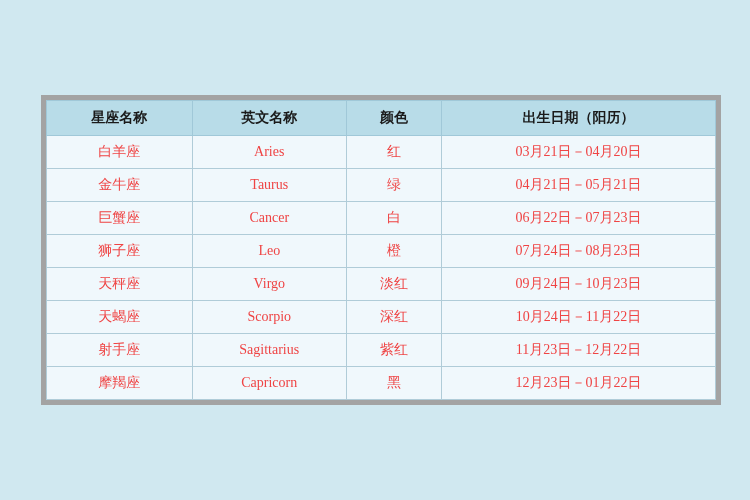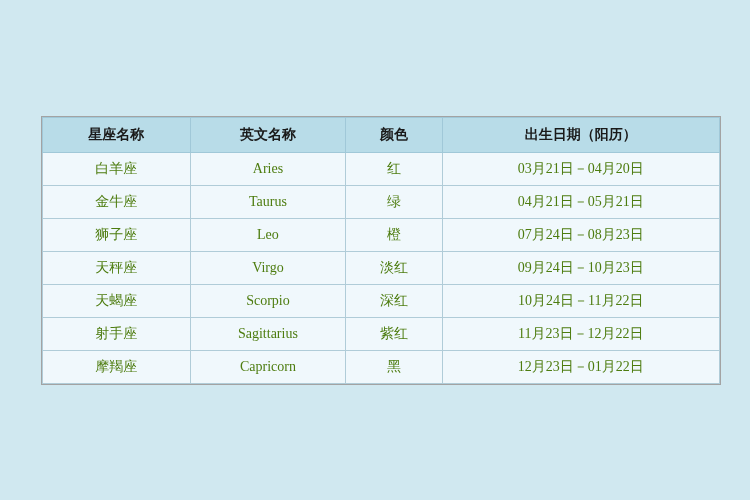--- a/index.html
+++ b/index.html
@@ -21,7 +21,7 @@
 
     .table-container {
       background-color: #e8f4f8;
-      border: 1px solid #a3a3a3;
+      border: 5px solid #a3a3a3;
       width: 680px;
       margin-left: 11px;
     }

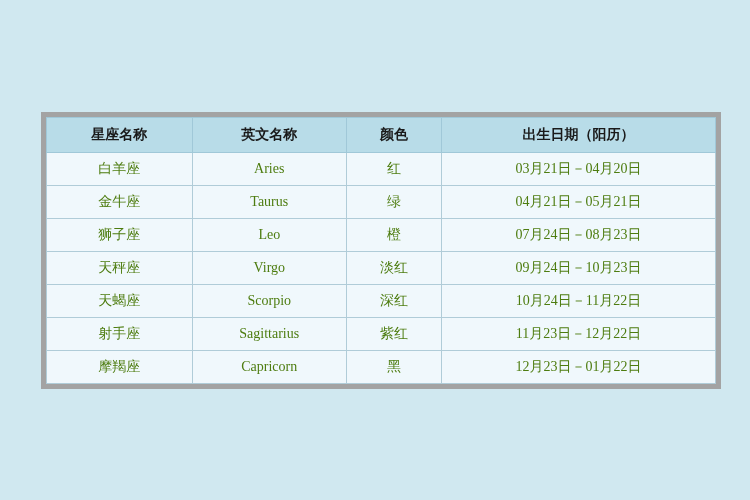--- a/index.html
+++ b/index.html
@@ -51,7 +51,7 @@
       border: 1px solid #b0ccd8;
       padding: 7px 12px;
       text-align: center;
-      color: #4d7c0f;
+      color: #ef4444;
     }
 
     tbody td:nth-child(1) {

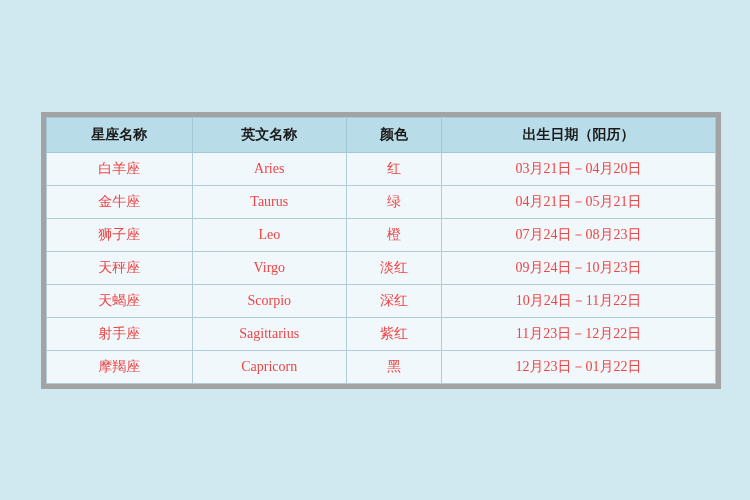--- a/index.html
+++ b/index.html
@@ -88,6 +88,12 @@
           <td>04月21日－05月21日</td>
         </tr>
         <tr>
+          <td>巨蟹座</td>
+          <td>Cancer</td>
+          <td>白</td>
+          <td>06月22日－07月23日</td>
+        </tr>
+        <tr>
           <td>狮子座</td>
           <td>Leo</td>
           <td>橙</td>

